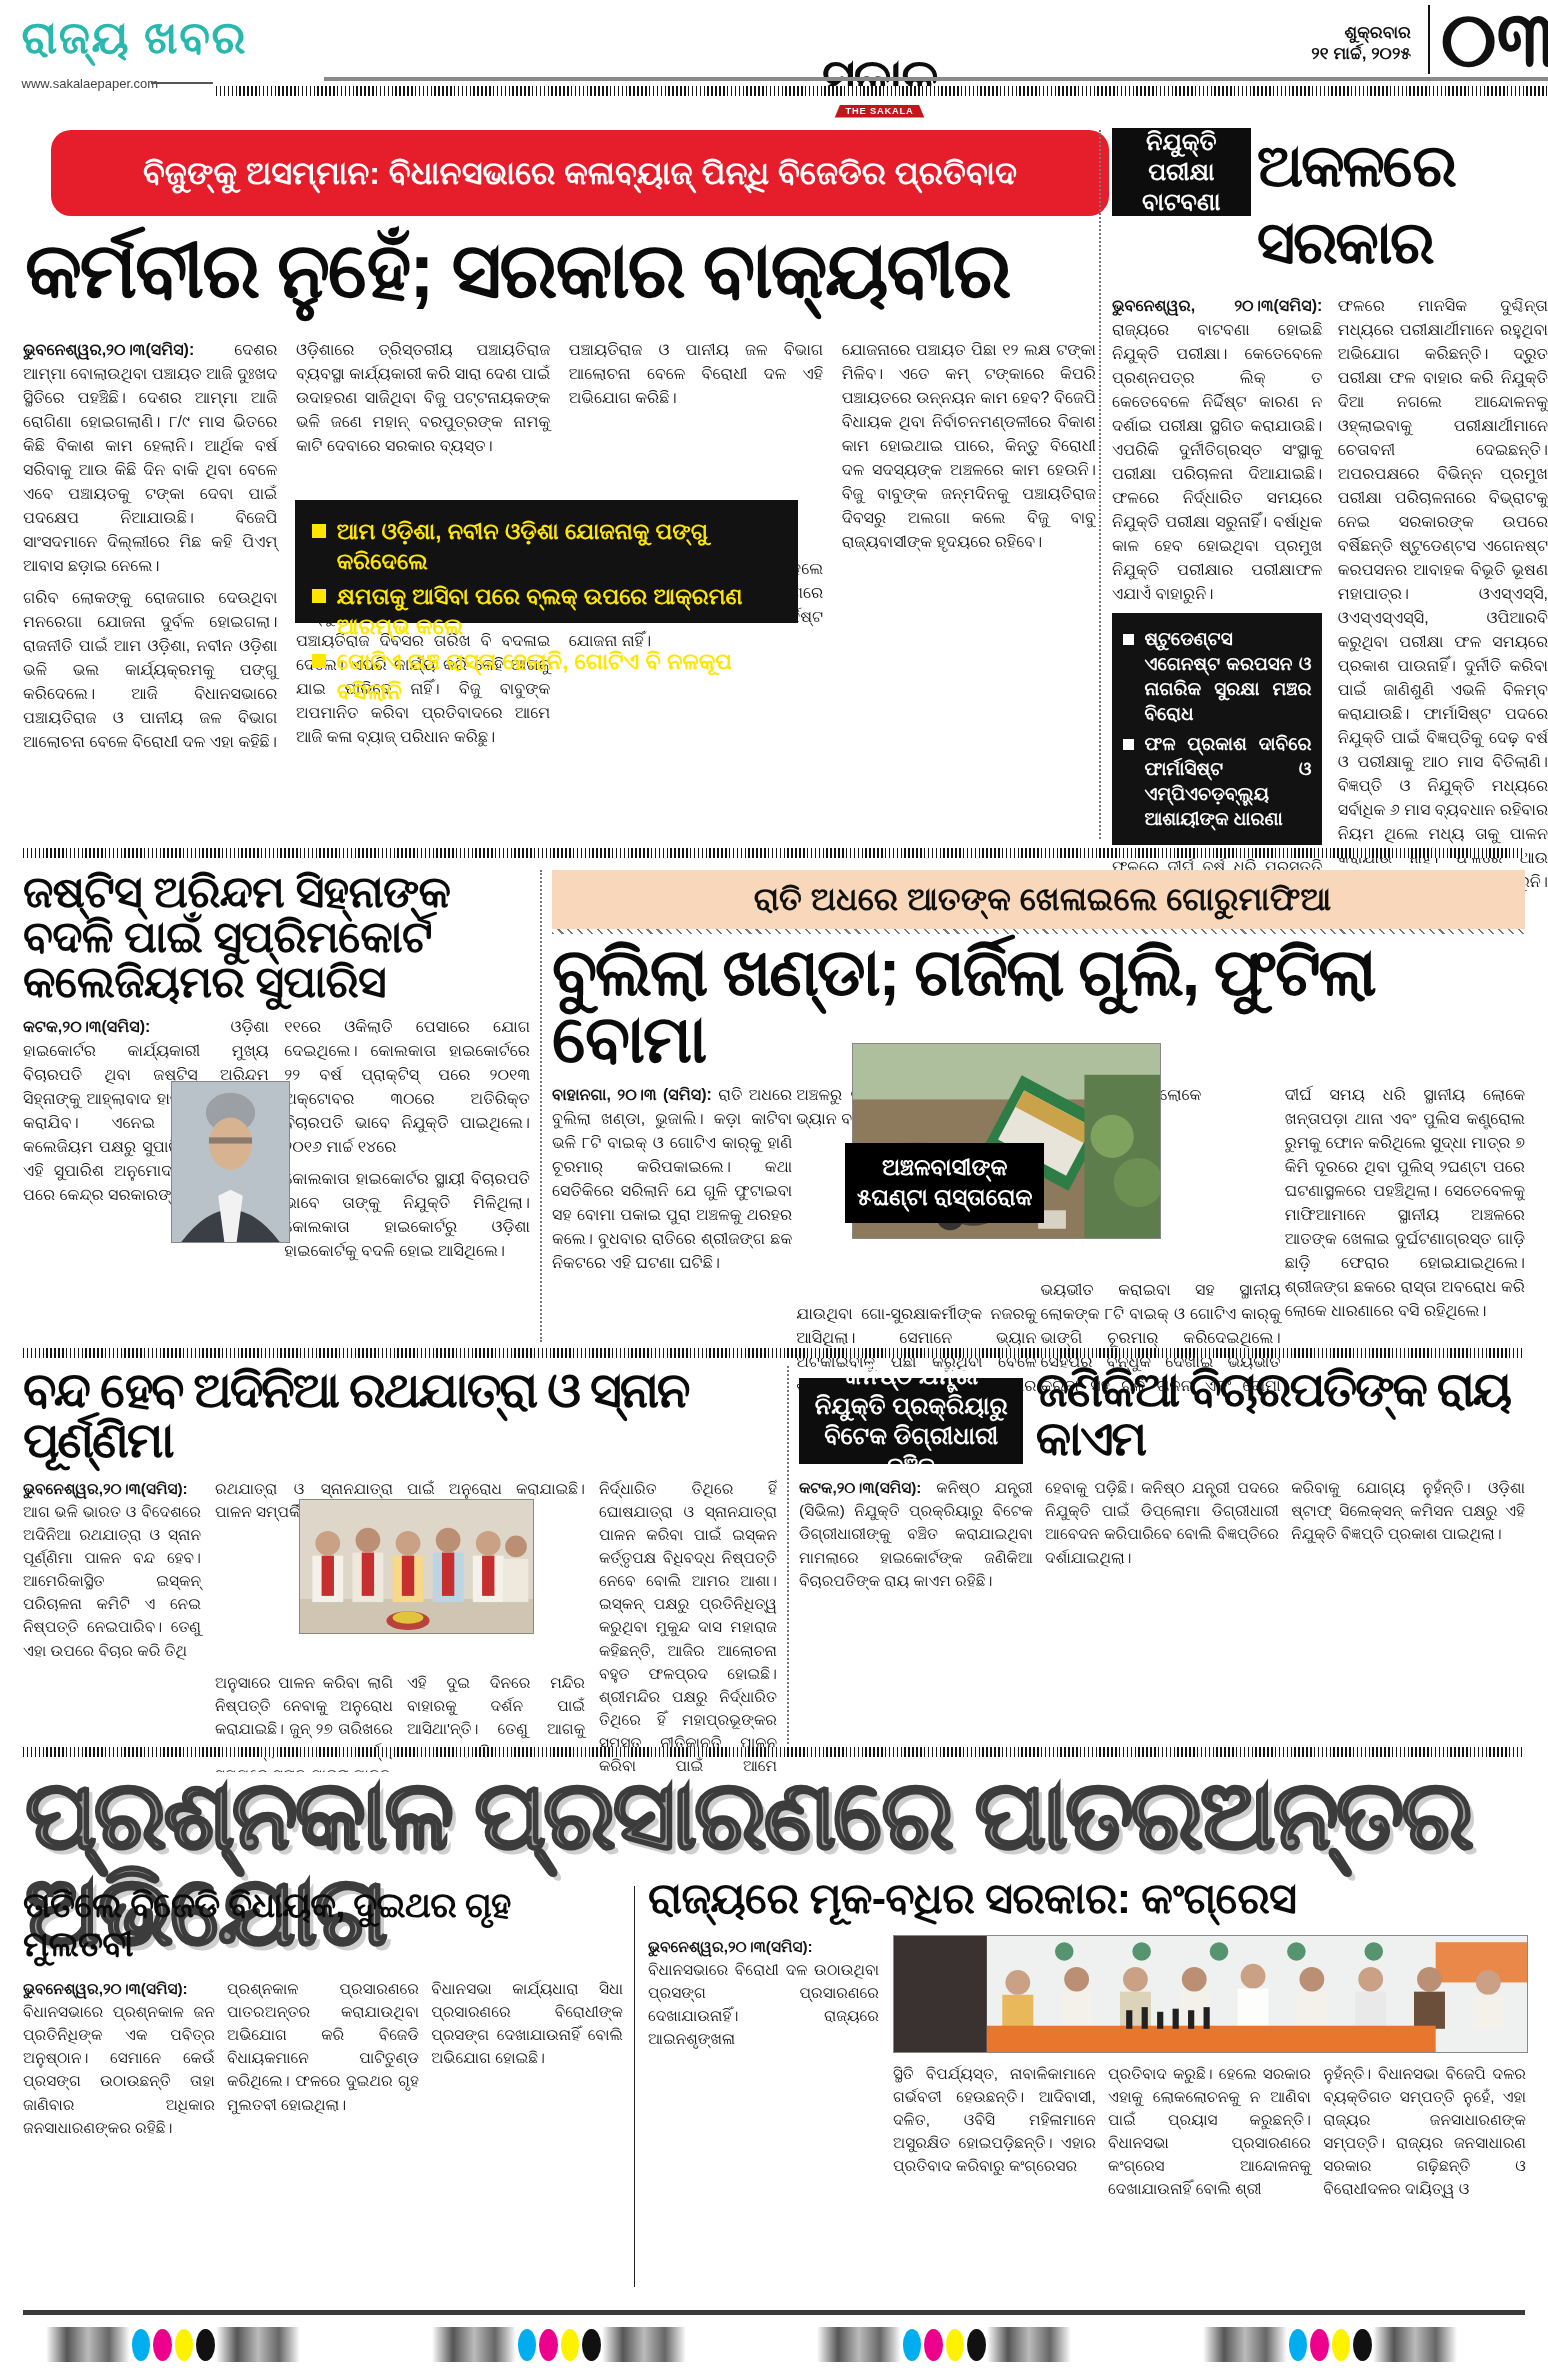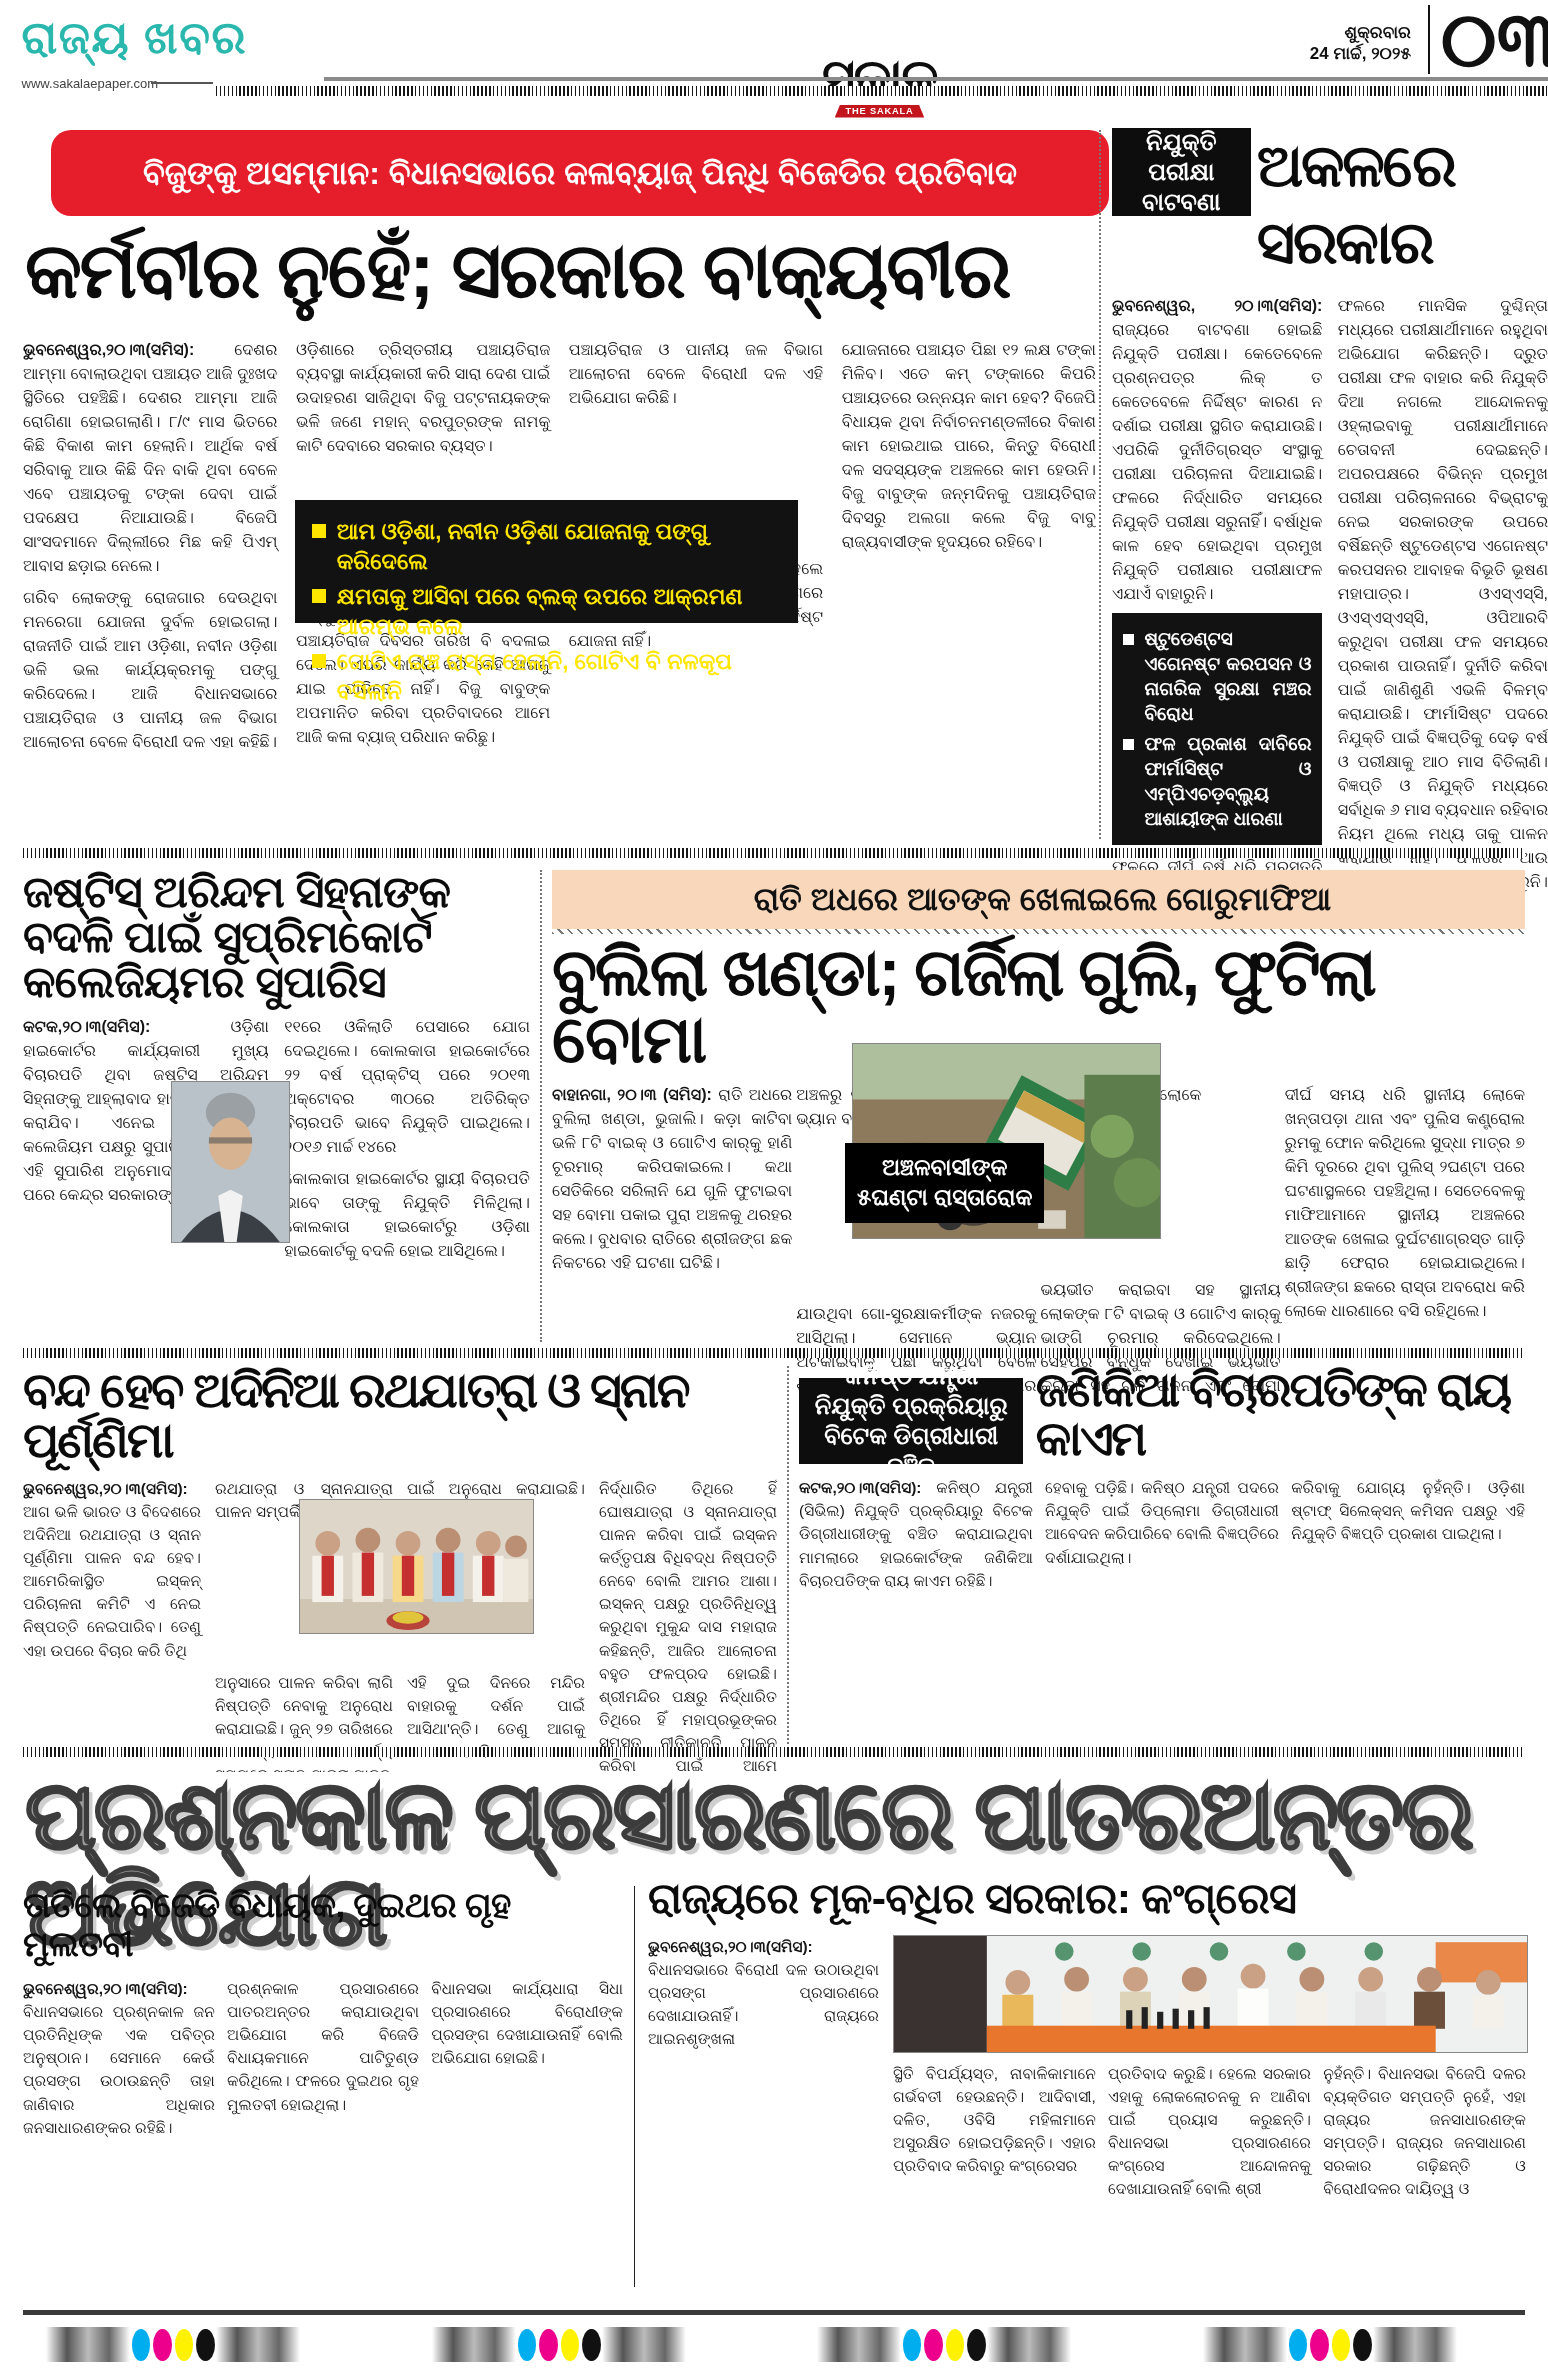--- a/index.html
+++ b/index.html
@@ -67,7 +67,7 @@
 
   <div class="abs datebox" style="left:1203px;top:21.6px;width:208px;">
     <div>ଶୁକ୍ରବାର</div>
-    <div>24 ମାର୍ଚ୍ଚ, ୨୦୨୫</div>
+    <div>୨୧ ମାର୍ଚ୍ଚ, ୨୦୨୫</div>
   </div>
   <div class="abs pageno" style="left:1428px;top:4.6px;">୦୩</div>
 

